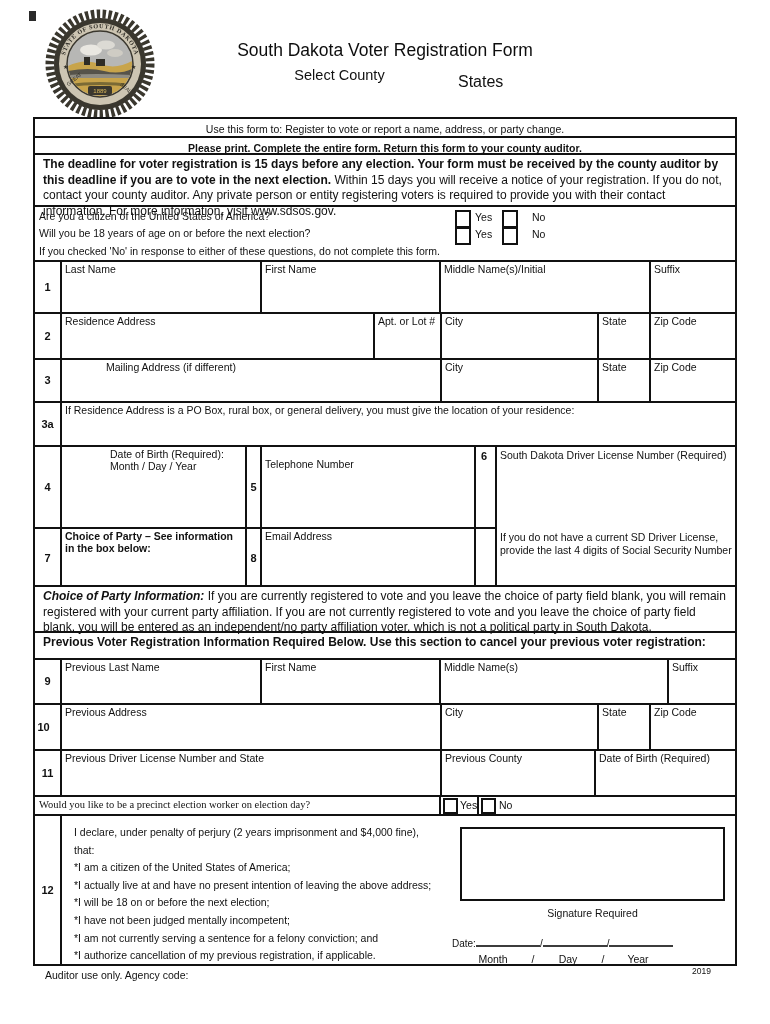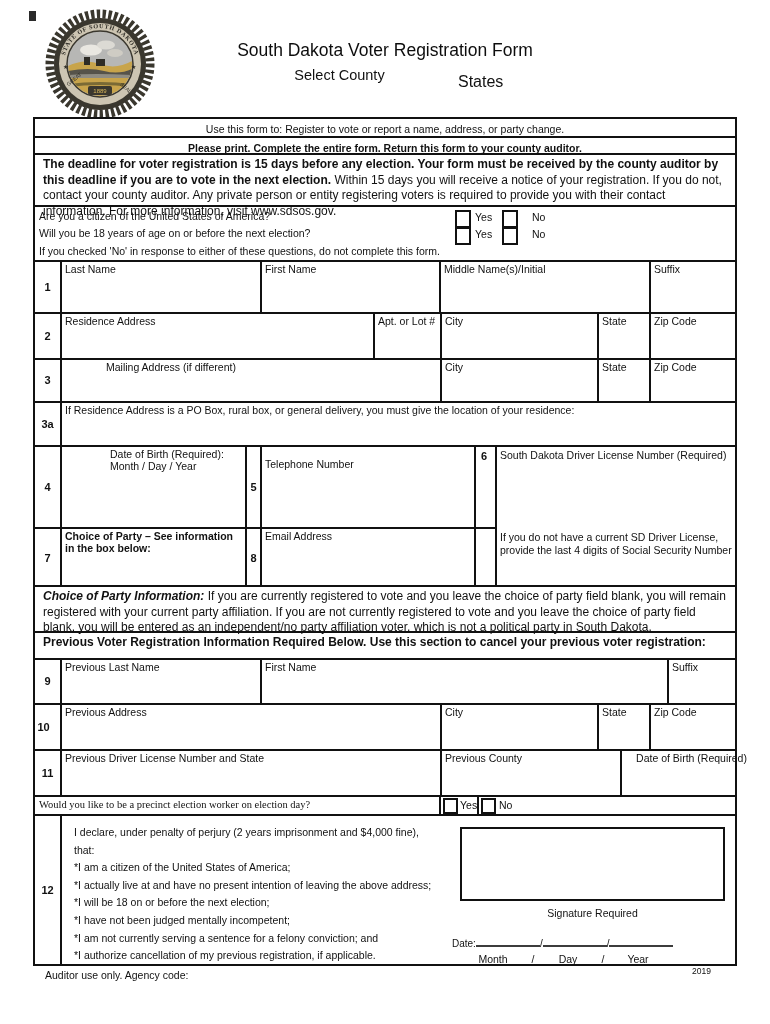--- a/index.html
+++ b/index.html
@@ -214,6 +214,8 @@
         <span>Previous Last Name</span></div>
       <div class="cell" style="left:225px;width:179px;">
         <span>First Name</span></div>
+      <div class="cell" style="left:404px;width:228px;">
+        <span>Middle Name(s)</span></div>
       <div class="cell" style="left:632px;width:68px;">
         <span>Suffix</span></div>
     </div>

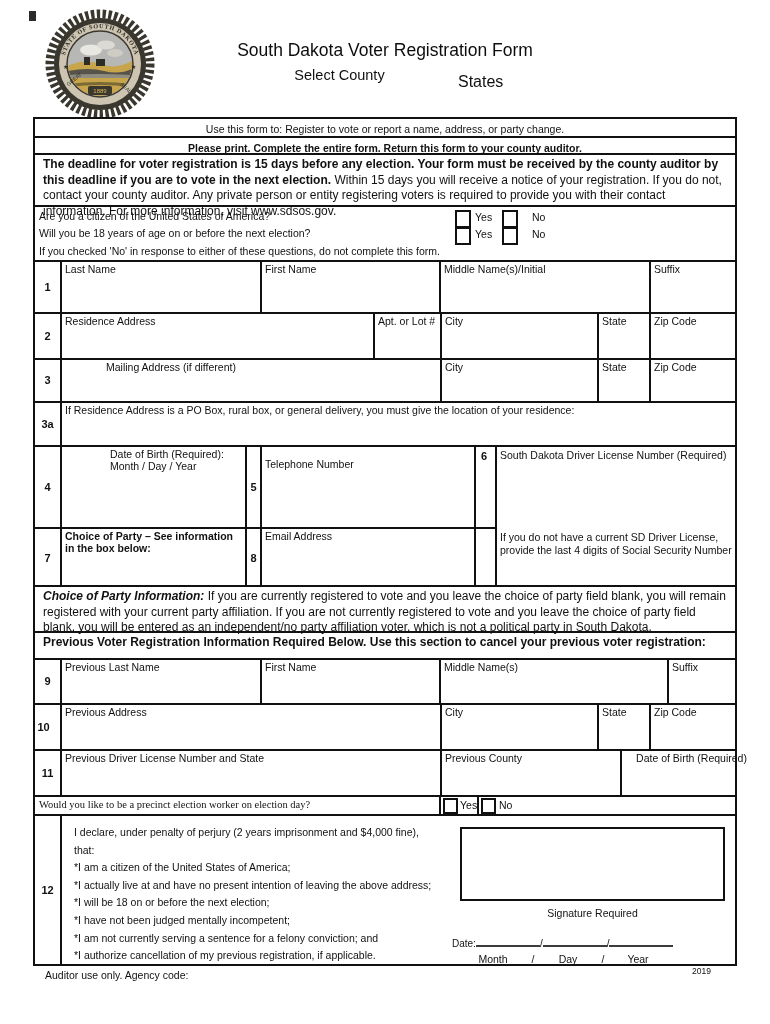--- a/index.html
+++ b/index.html
@@ -238,7 +238,7 @@
         <span>Previous Driver License Number and State</span></div>
       <div class="cell" style="left:405px;width:154px;">
         <span>Previous County</span></div>
-      <div class="cell" style="left:585px;width:141px;text-align:center;">
+      <div class="cell" style="left:559px;width:141px;">
         <span>Date of Birth (Required)</span></div>
     </div>
 

